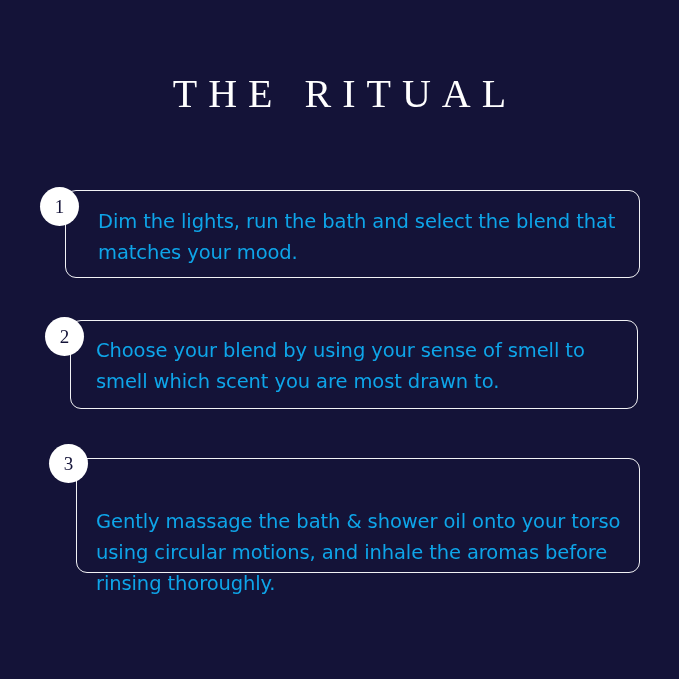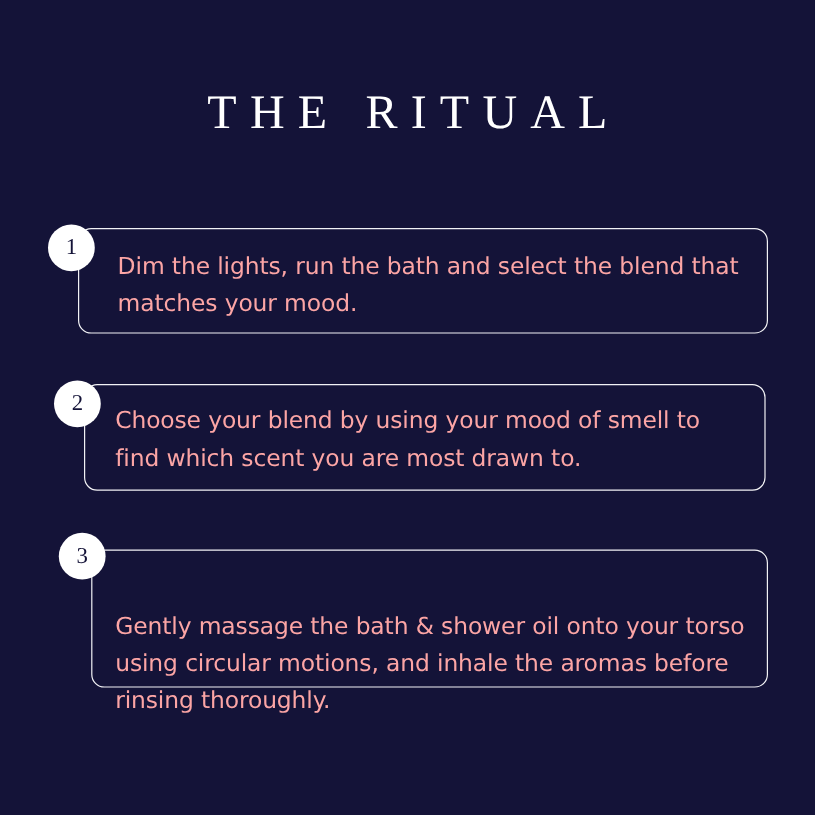--- a/index.html
+++ b/index.html
@@ -61,7 +61,7 @@
 
   .step-text {
     position: absolute;
-    color: #fca5a5;
+    color: #0ea5e9;
     font-family: "DejaVu Sans", "Liberation Sans", sans-serif;
     font-size: 19.5px;
     font-weight: 400;

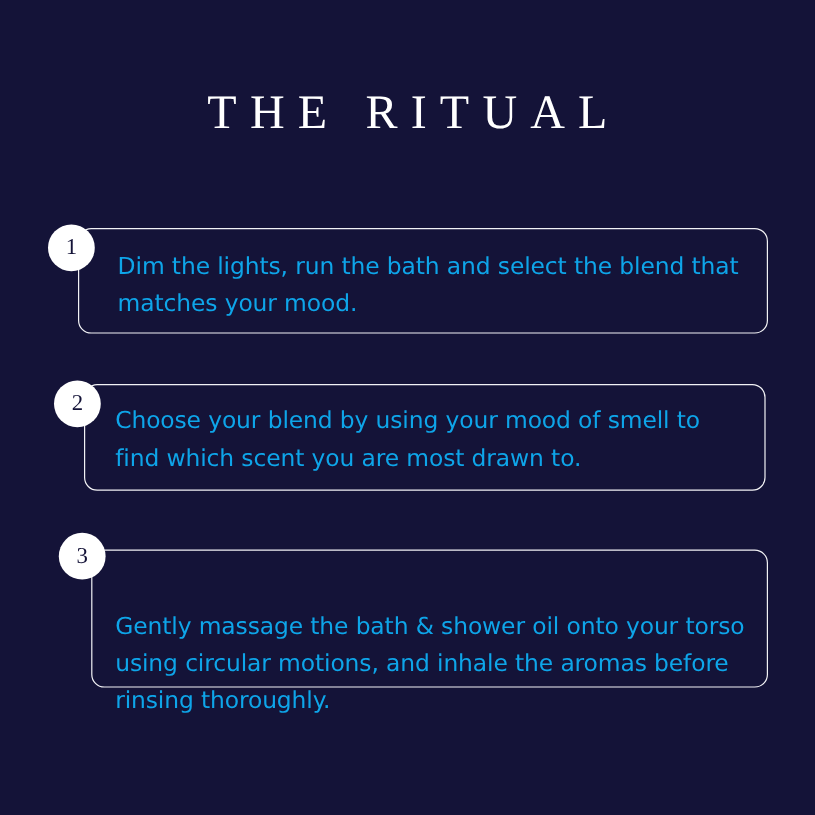--- a/index.html
+++ b/index.html
@@ -119,7 +119,7 @@
 
     <div class="step step-2">
       <div class="step-box"></div>
-      <div class="step-text">Choose your blend by using your mood of smell to find which scent you are most drawn to.</div>
+      <div class="step-text">Choose your blend by using your sense of smell to smell which scent you are most drawn to.</div>
       <div class="step-badge">2</div>
     </div>
 

